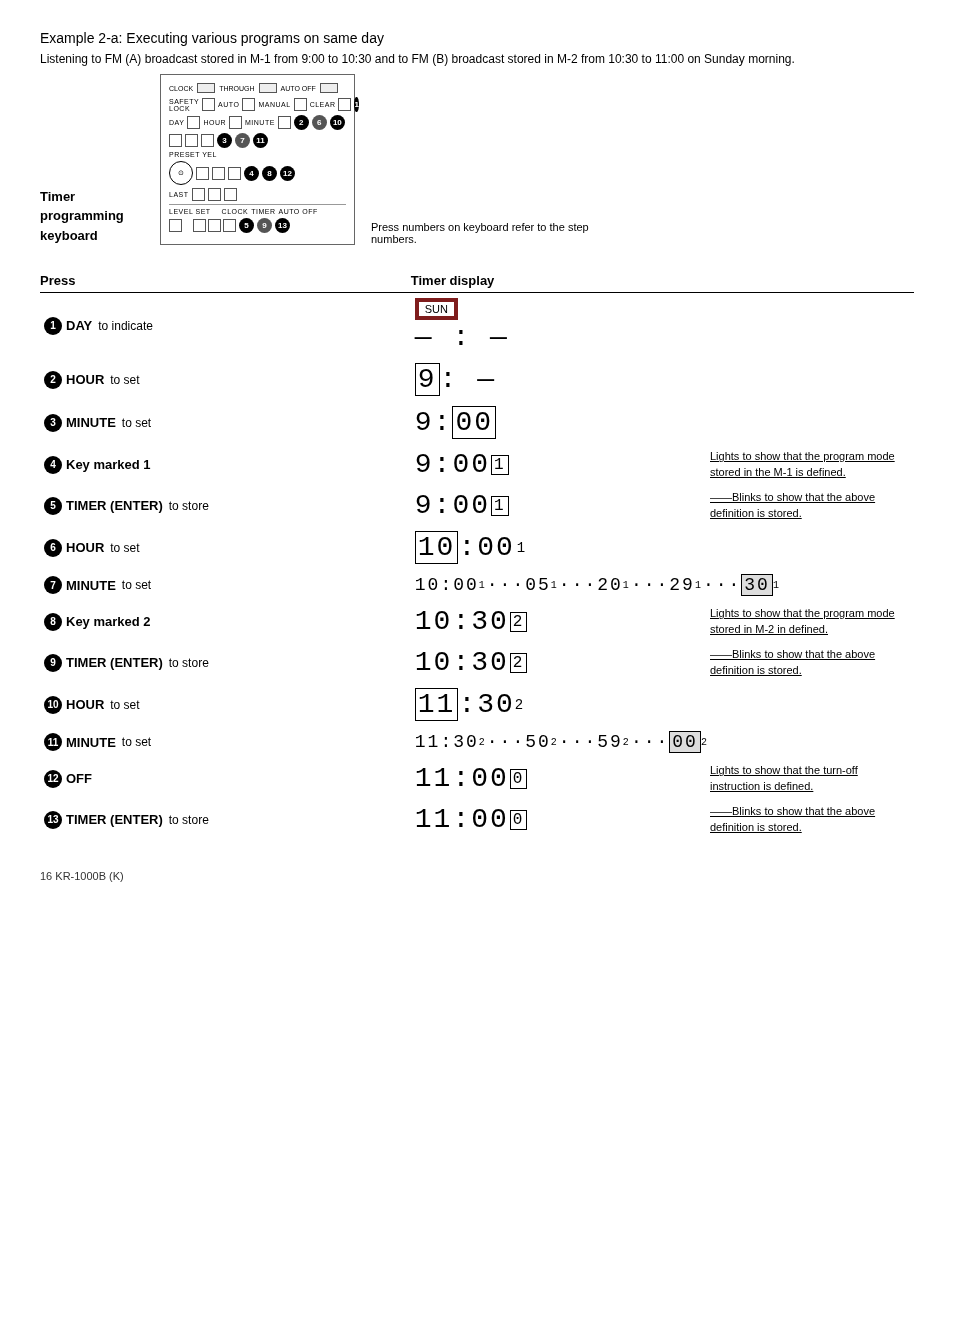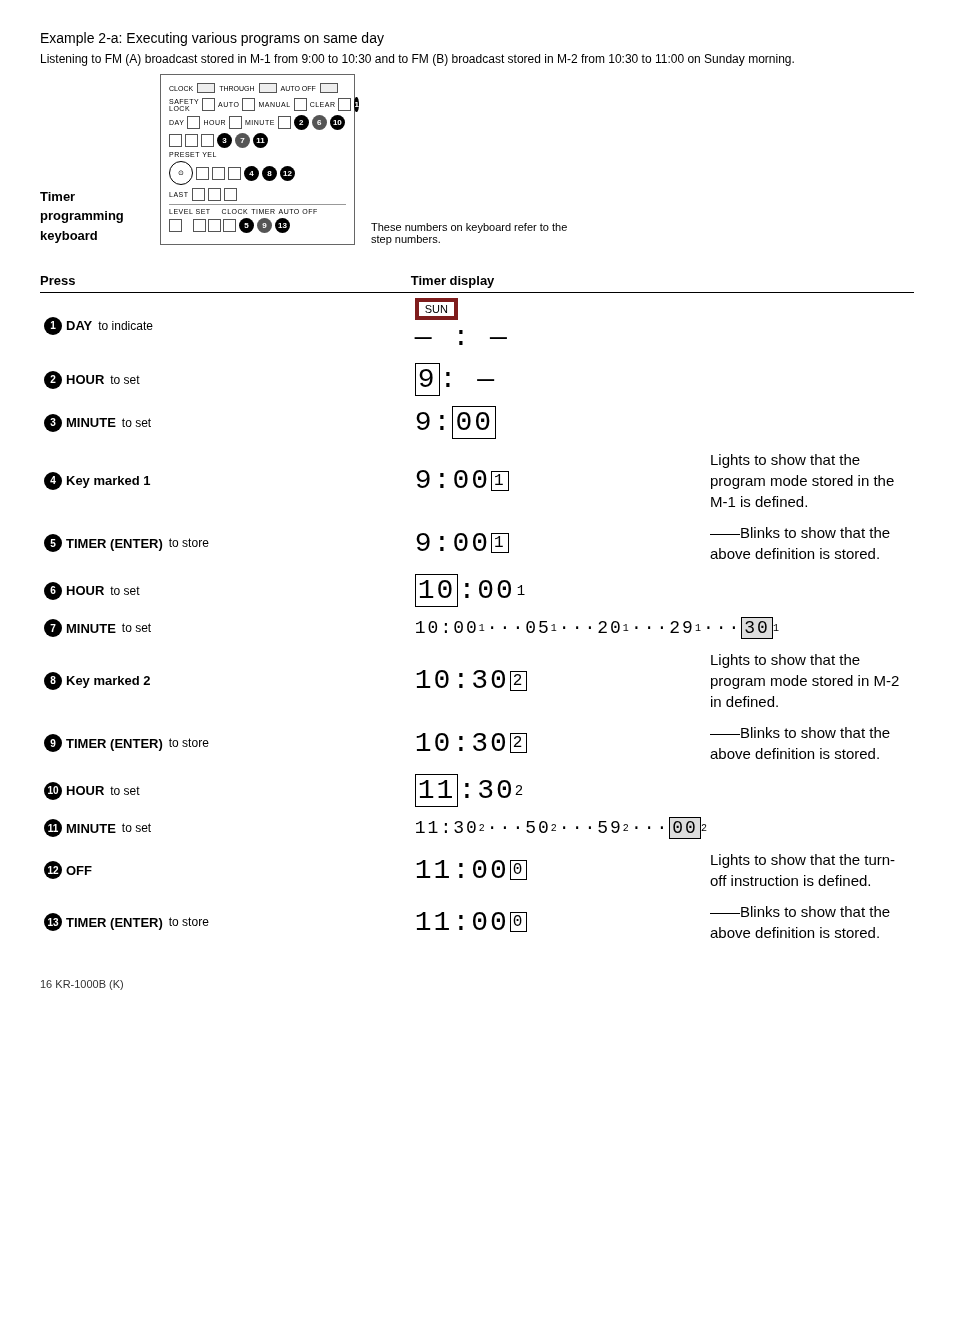--- a/index.html
+++ b/index.html
@@ -309,7 +309,7 @@
       </div>
     </div>
   </div>
-  <div class="kbd-note">These numbers on keyboard refer to the step numbers.</div>
+  <div class="kbd-note">Press numbers on keyboard refer to the step numbers.</div>
 </div>
 
 <table class="main-table">

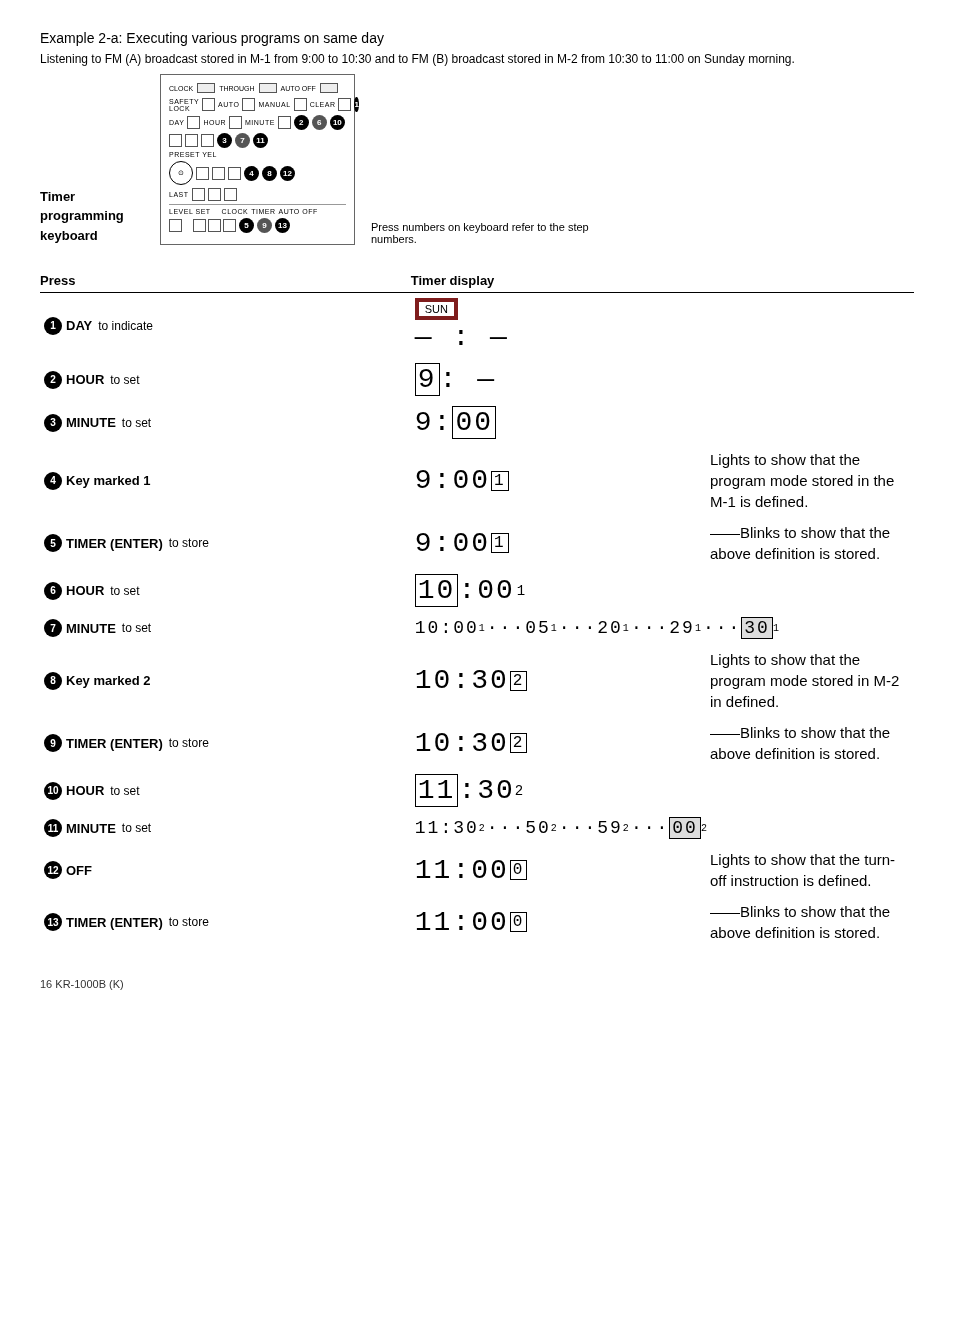--- a/index.html
+++ b/index.html
@@ -123,10 +123,11 @@
       display: inline-block;
     }
     .timer-note {
-      font-size: 15px;
+      font-size: 11px;
       margin-left: 24px;
       max-width: 200px;
       line-height: 1.4;
+      text-decoration: underline;
     }
     .display-cell {
       display: flex;

